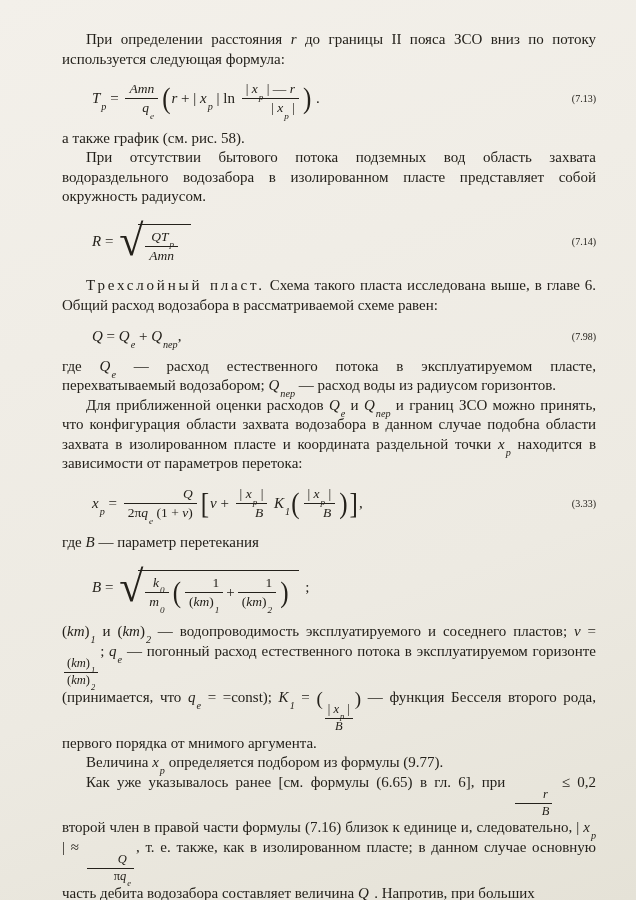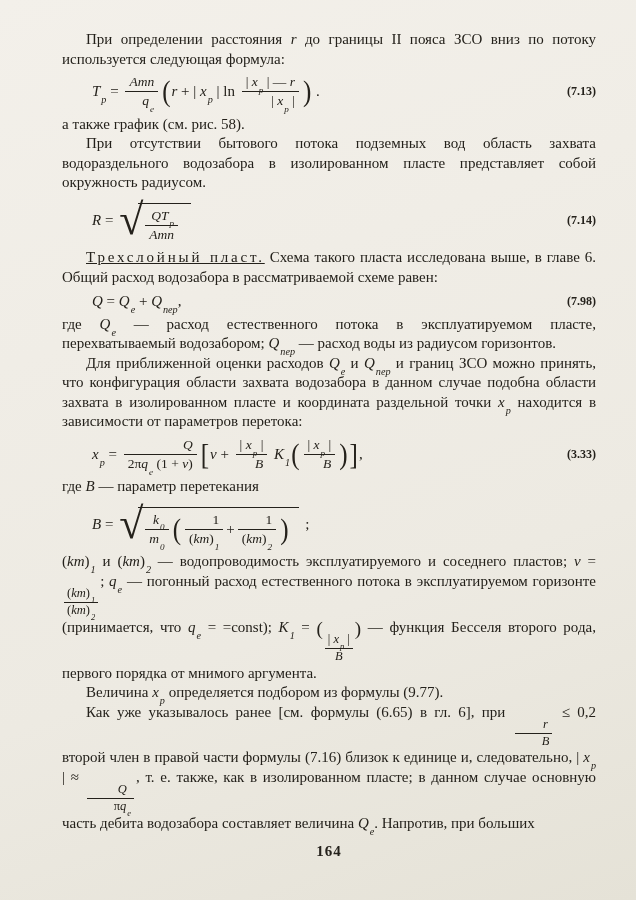--- a/index.html
+++ b/index.html
@@ -16,7 +16,7 @@
   .it { font-style:italic; }
   .spaced { letter-spacing:2.8px;text-decoration:underline; }
   sub { font-size:68%; font-style:italic; line-height:0; position:relative; top:0.3em; margin-left:1px; }
-  .eqrow { display:flex; align-items:center; margin:5px 0; padding-left:30px; font-size:15px; }
+  .eqrow { display:flex; align-items:center; margin:12px 0; padding-left:30px; font-size:15px; }
   .eqnum { margin-left:auto; font-size:12px;font-weight:bold; }
   .eq { display:inline-flex; align-items:center; }
   .run { display:inline-block; white-space:pre; }

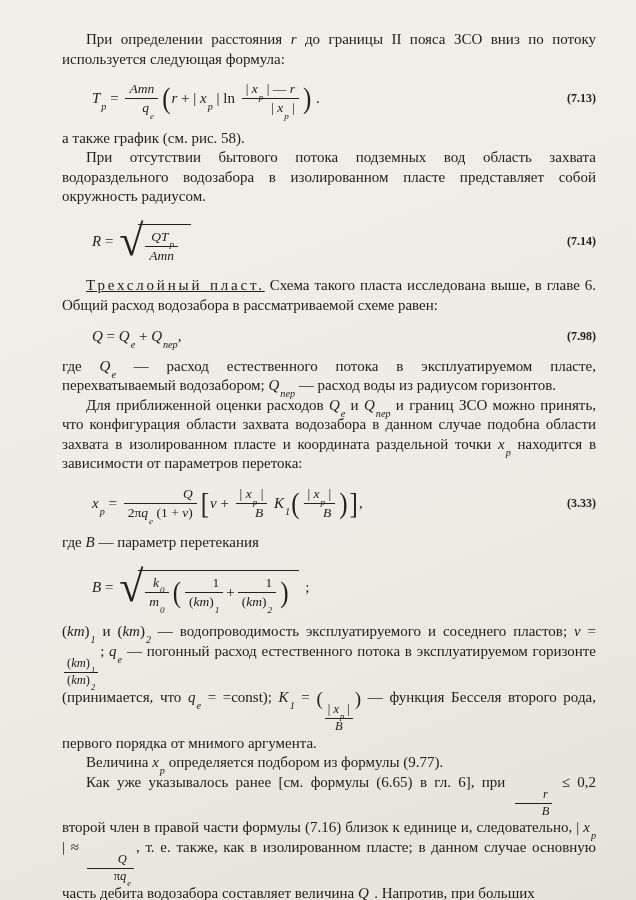--- a/index.html
+++ b/index.html
@@ -17,7 +17,7 @@
   .spaced { letter-spacing:2.8px;text-decoration:underline; }
   sub { font-size:68%; font-style:italic; line-height:0; position:relative; top:0.3em; margin-left:1px; }
   .eqrow { display:flex; align-items:center; margin:12px 0; padding-left:30px; font-size:15px; }
-  .eqnum { margin-left:auto; font-size:12px;font-weight:bold; }
+  .eqnum { margin-left:auto; font-size:10px; }
   .eq { display:inline-flex; align-items:center; }
   .run { display:inline-block; white-space:pre; }
   .frac { display:inline-flex; flex-direction:column; text-align:right; line-height:1.2; font-size:13.5px; margin:0 3px; }

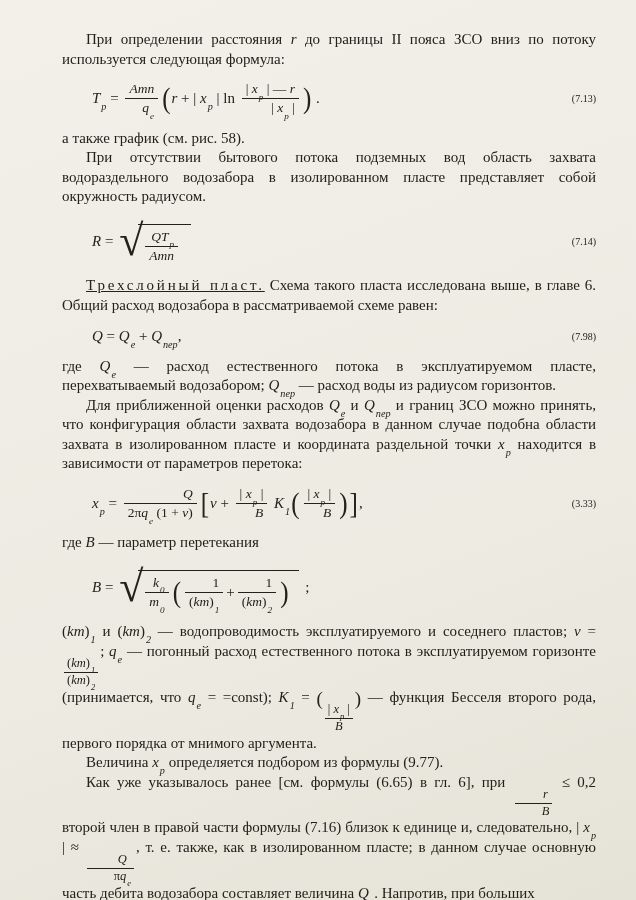--- a/index.html
+++ b/index.html
@@ -14,7 +14,7 @@
   .para { font-size:15px; line-height:19.6px; text-align:justify; }
   .indent { text-indent:24px; }
   .it { font-style:italic; }
-  .spaced { letter-spacing:2.8px;text-decoration:underline; }
+  .spaced { letter-spacing:2.8px; }
   sub { font-size:68%; font-style:italic; line-height:0; position:relative; top:0.3em; margin-left:1px; }
   .eqrow { display:flex; align-items:center; margin:12px 0; padding-left:30px; font-size:15px; }
   .eqnum { margin-left:auto; font-size:10px; }

